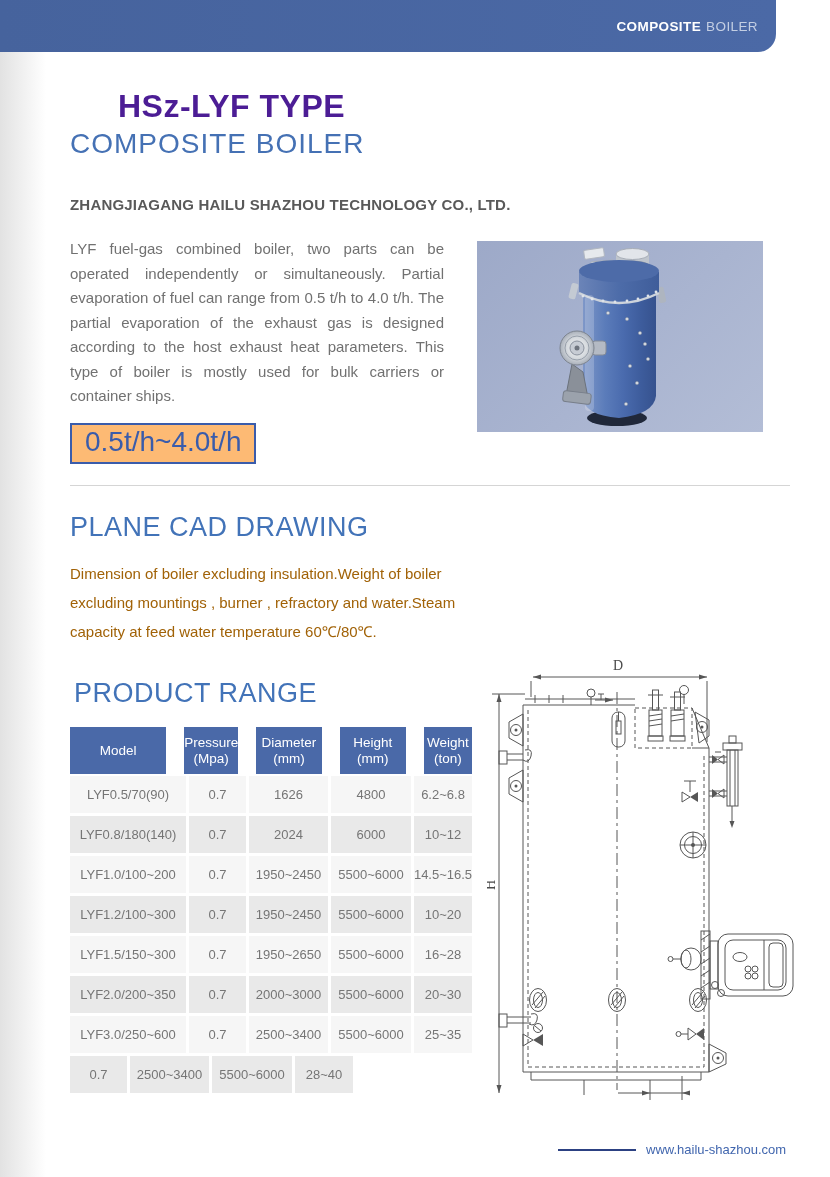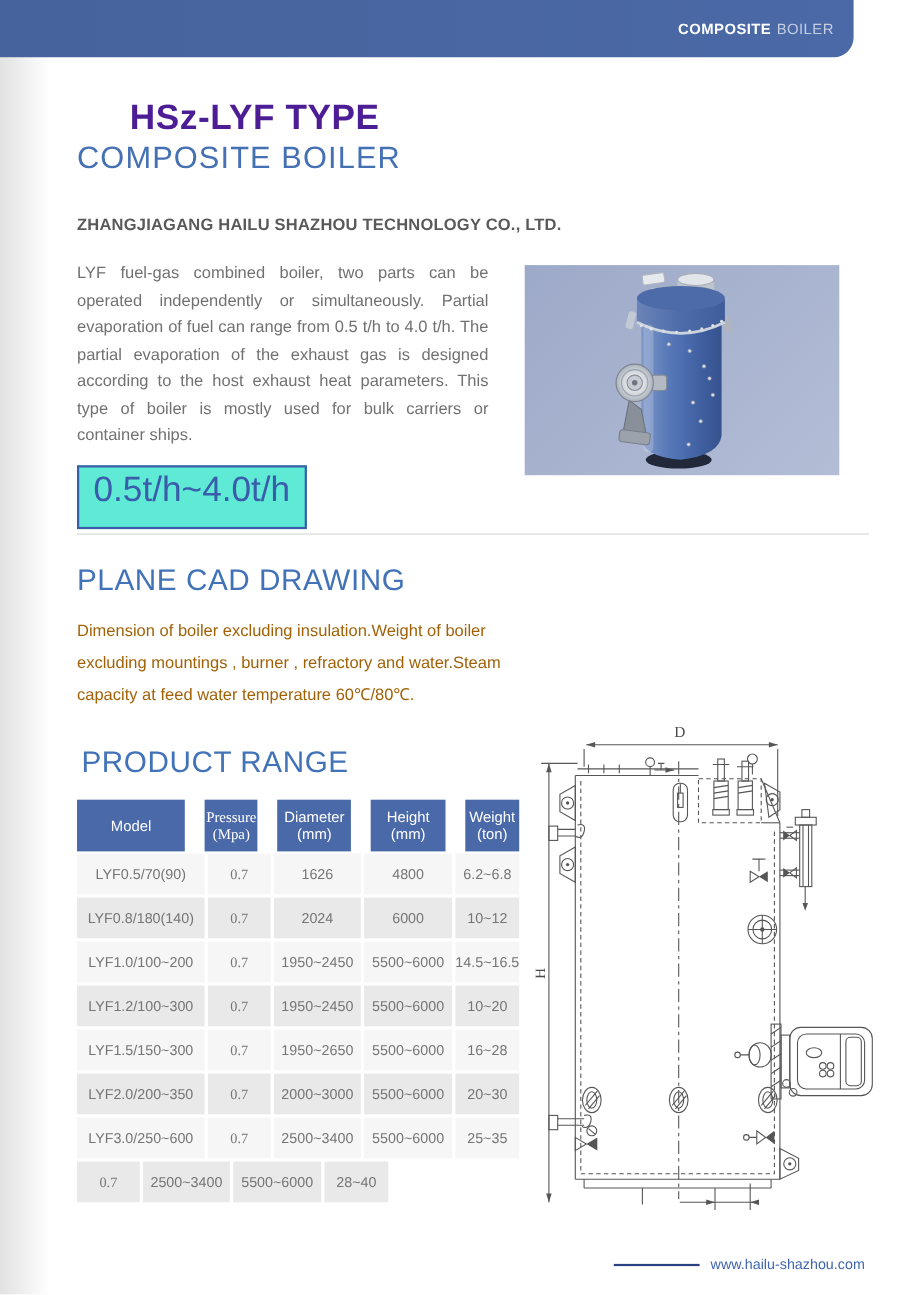--- a/index.html
+++ b/index.html
@@ -21,7 +21,7 @@
   .photo{position:absolute;left:477px;top:241px;width:286px;height:191px;
         background:linear-gradient(135deg,#9da9c8,#a9b4d0 55%,#b3bdd6);}
   .badge{position:absolute;left:70px;top:423px;border:2px solid #3a5cab;color:#3a5cab;
-        font-size:32px;padding:1px 13px 16px;background:#5eead4;}
+        font-size:28px;padding:1px 13px 4px;background:#fdba74;}
   .divider{position:absolute;left:70px;top:485px;width:720px;height:1px;background:#d5d5d5;}
   .h-cad{position:absolute;left:70px;top:512px;font-size:27px;color:#4273b8;letter-spacing:.5px;}
   .cad-desc{position:absolute;left:70px;top:559px;width:402px;font-size:15px;color:#a16207;line-height:29px;}

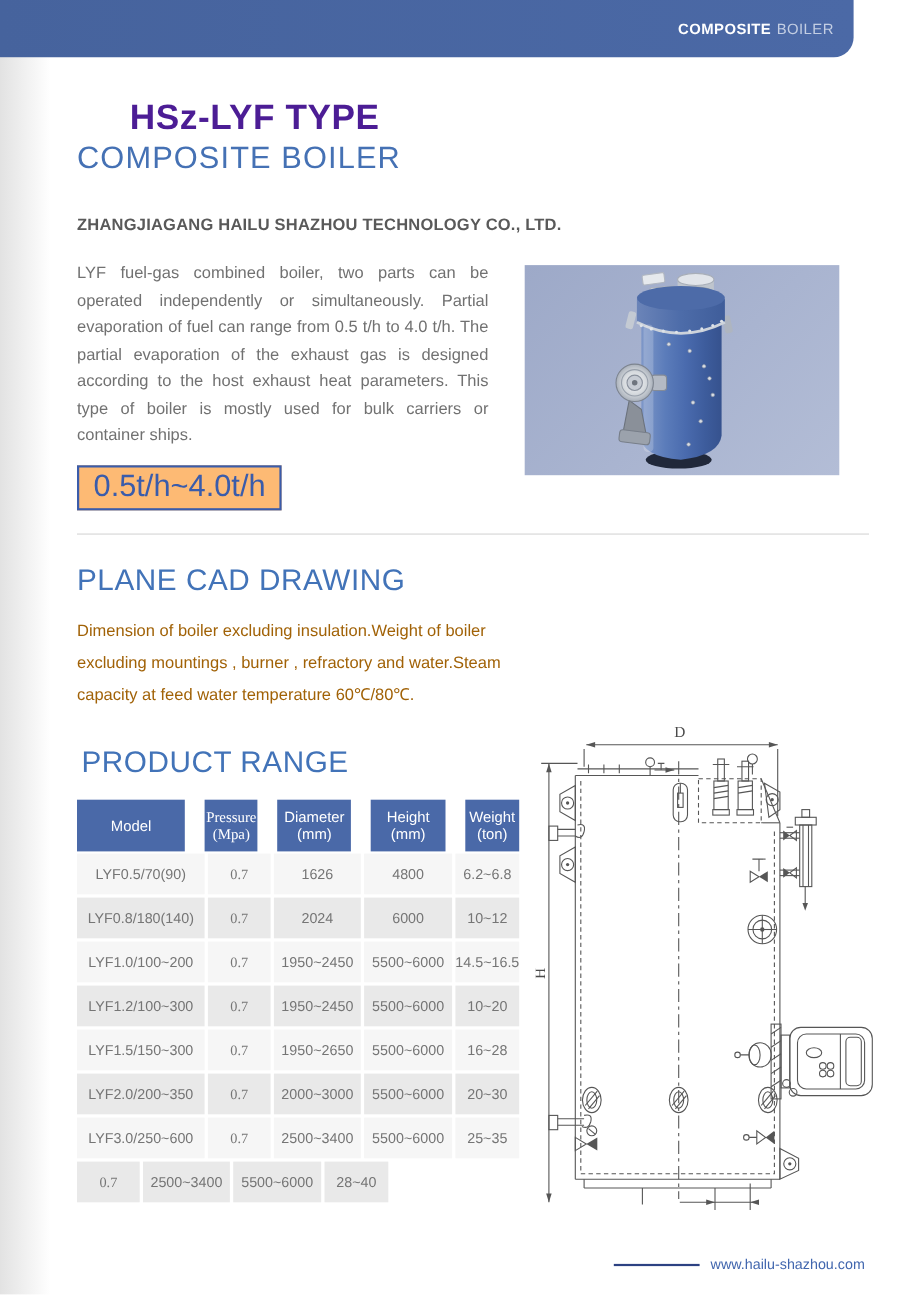--- a/index.html
+++ b/index.html
@@ -35,7 +35,7 @@
   .td{height:37px;display:flex;align-items:center;justify-content:center;font-size:13px;color:#757575;}
   .tbody .tr:nth-child(odd) .td{background:#f6f6f6;}
   .tbody .tr:nth-child(even) .td{background:#e9e9e9;}
-  .c0{width:116px;}.c1{width:57px;font-family:Liberation Serif, serif;}.c2{width:79px;}.c3{width:80px;}.c4{width:58px;}
+  .c0{width:116px;}.c1{width:57px;}.c2{width:79px;}.c3{width:80px;}.c4{width:58px;}
   .cad{position:absolute;left:487px;top:648px;width:343px;height:467px;}
   .cad svg{width:100%;height:100%;}
   .footer-line{position:absolute;left:558px;top:1149px;width:78px;height:2px;background:#2c4182;}

